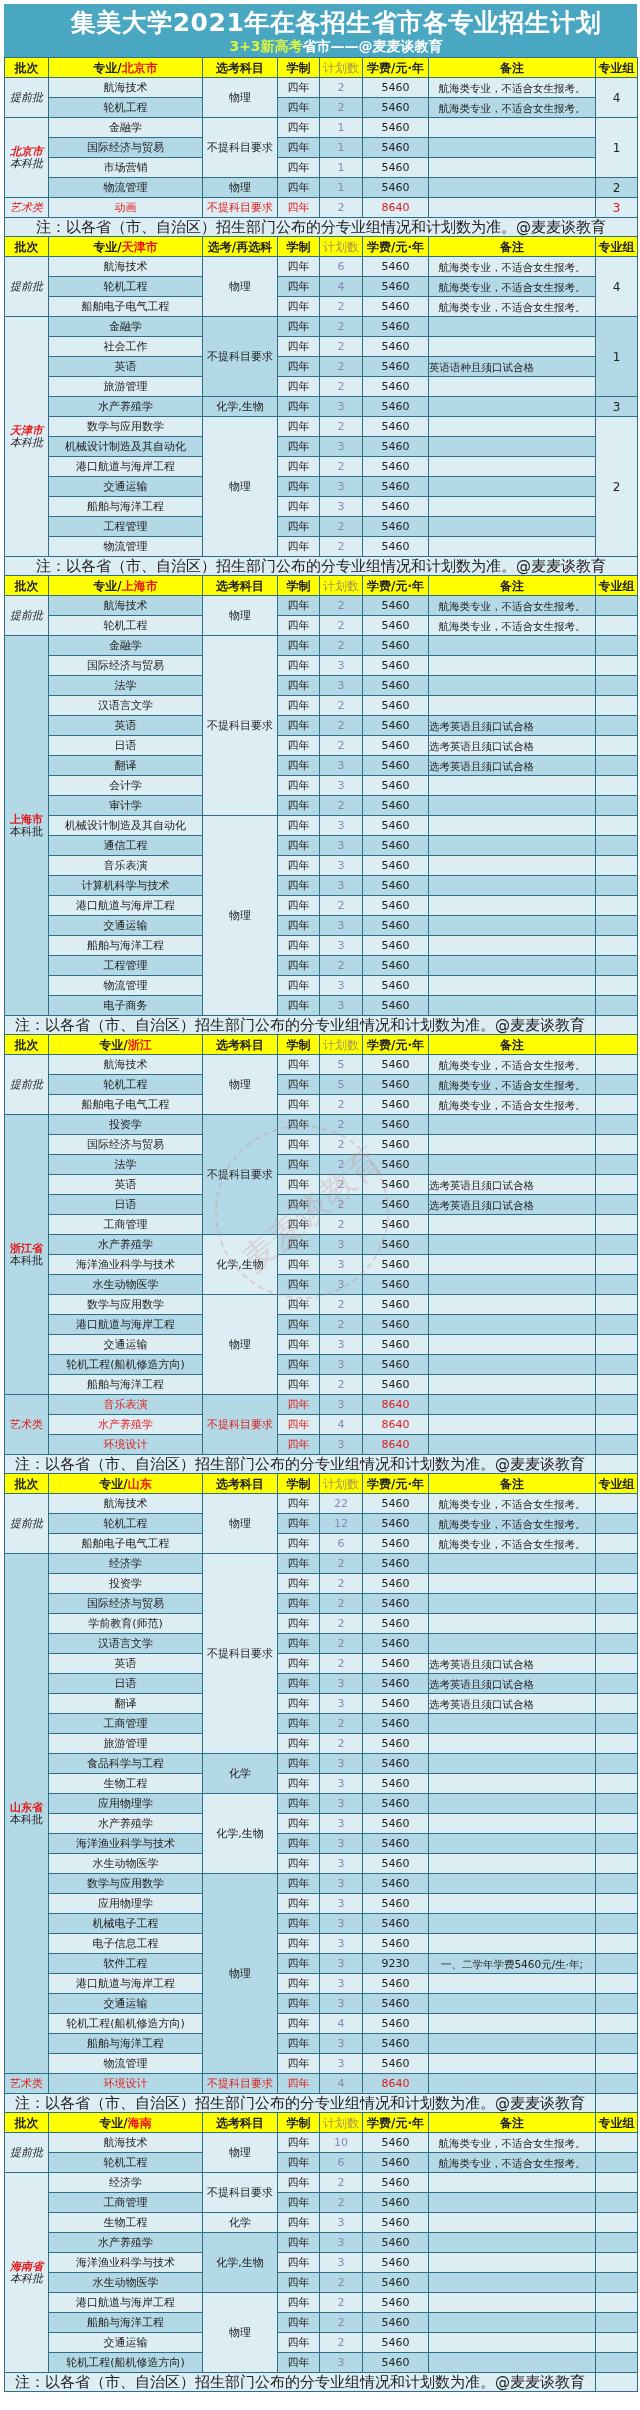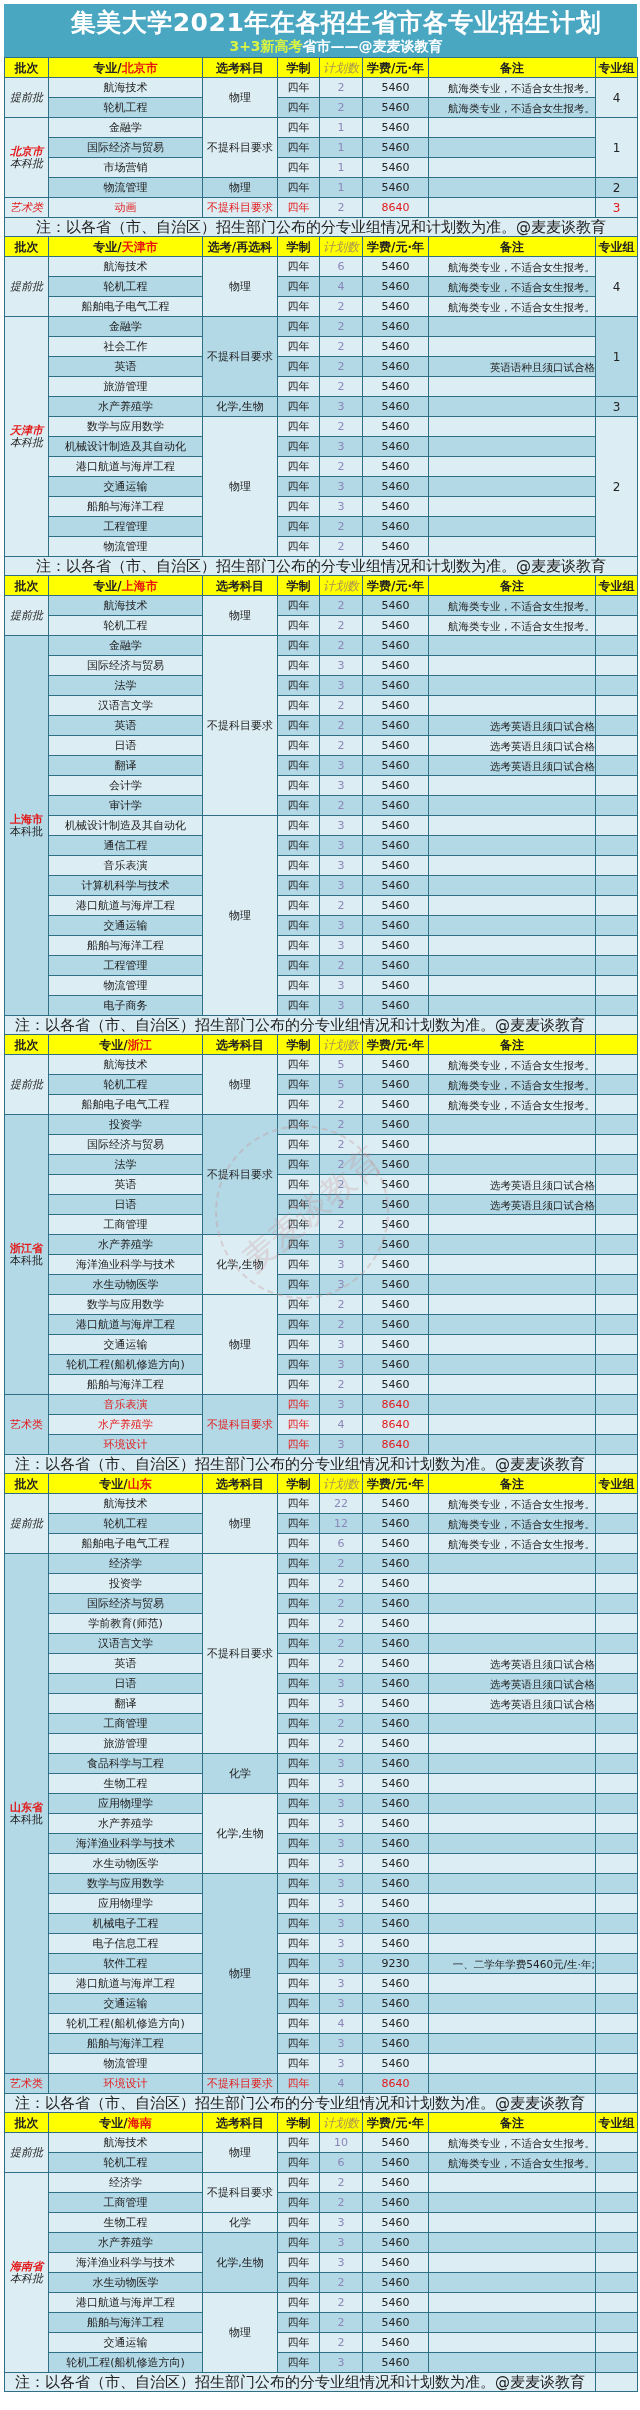--- a/index.html
+++ b/index.html
@@ -13,7 +13,7 @@
   td, th { border: 1px solid #2f6f86; text-align: center; font-size: 11px; height: 19px; padding: 0; line-height: 12px; color: #222; overflow: hidden; white-space: nowrap; }
   th { background: #ffff00; font-weight: bold; font-size: 12px; color: #222; }
   th .prov { color: #e8180c; }
-  th.plan { color: #a99452; font-weight: normal; font-style: italic; }
+  th.plan { color: #a99452; font-weight: normal; }
   tr.l td { background: #dcedf4; }
   tr.d td { background: #b3d8e6; }
   td.batch { background: #dcedf4 !important; font-style: italic; }

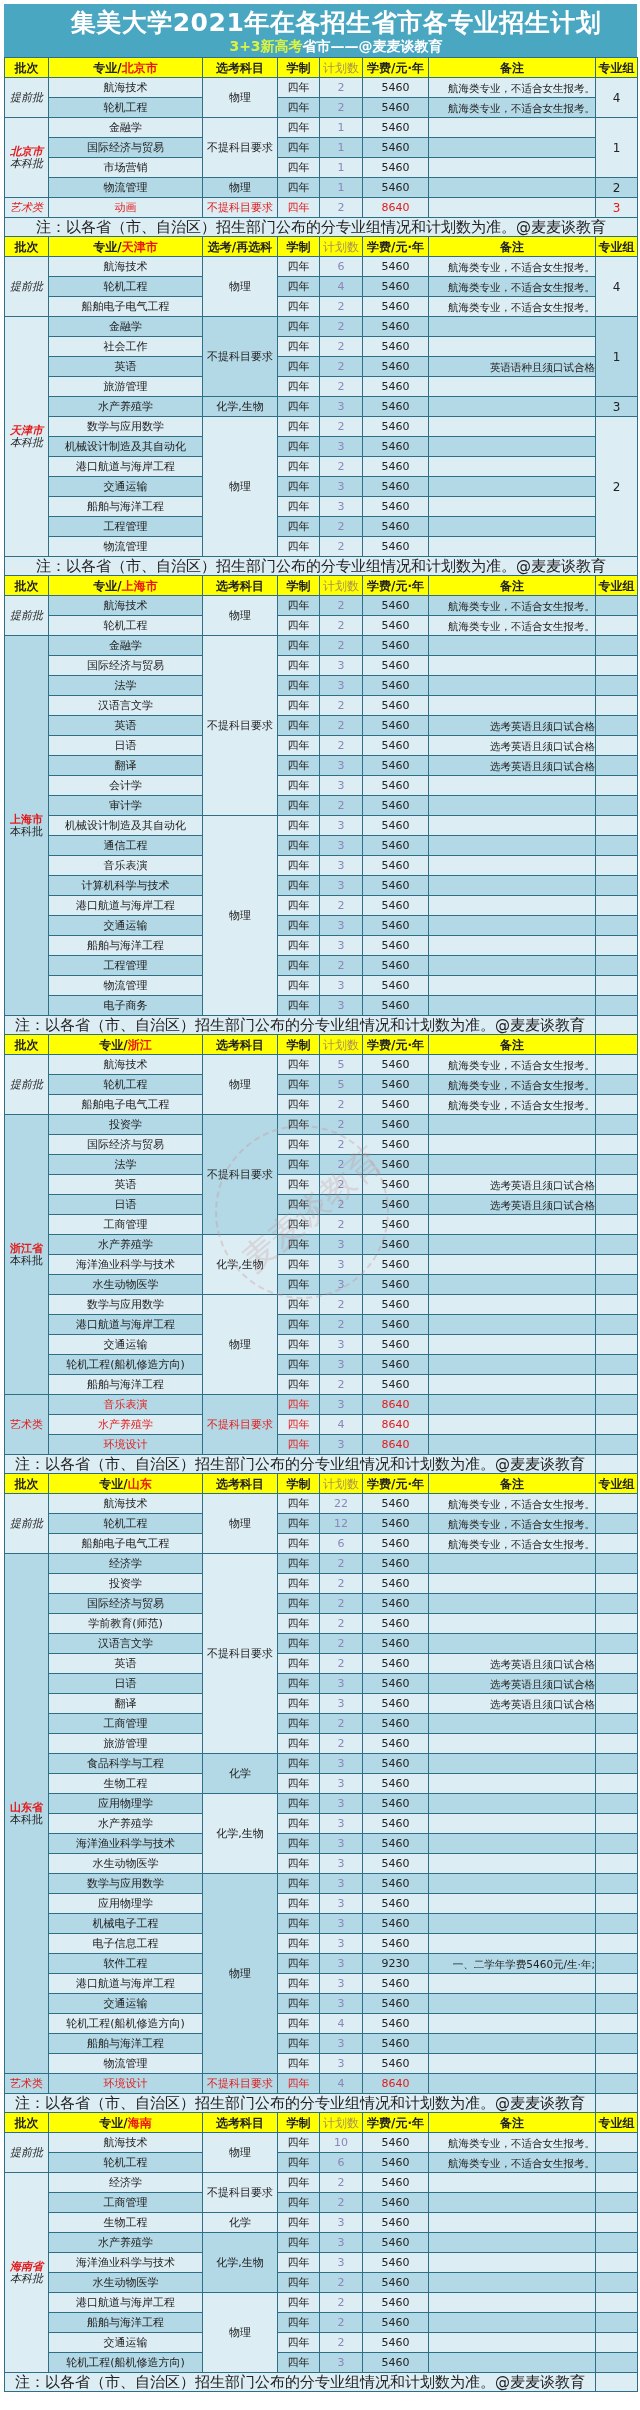--- a/index.html
+++ b/index.html
@@ -25,7 +25,7 @@
   .red { color: #e31a1a !important; }
   .redb { color: #e31a1a; font-weight: bold; }
   td.note-row { background: #dcedf4 !important; font-size: 15px; height: 18px; }
-  td.rem { text-align: right; padding-left: 0; font-size: 10.5px; }
+  td.rem { text-align: center; padding-left: 0; font-size: 10.5px; }
   td.remc { text-align: right; font-size: 10.5px; }
   .watermark { position: absolute; left: 215px; top: 1125px; width: 170px; height: 170px; border-radius: 50%; border: 2px dashed rgba(200,150,150,0.35); pointer-events: none; }
   .watermark span { position: absolute; left: 10px; top: 60px; font-size: 34px; color: rgba(200,140,140,0.25); transform: rotate(-40deg); white-space: nowrap; }

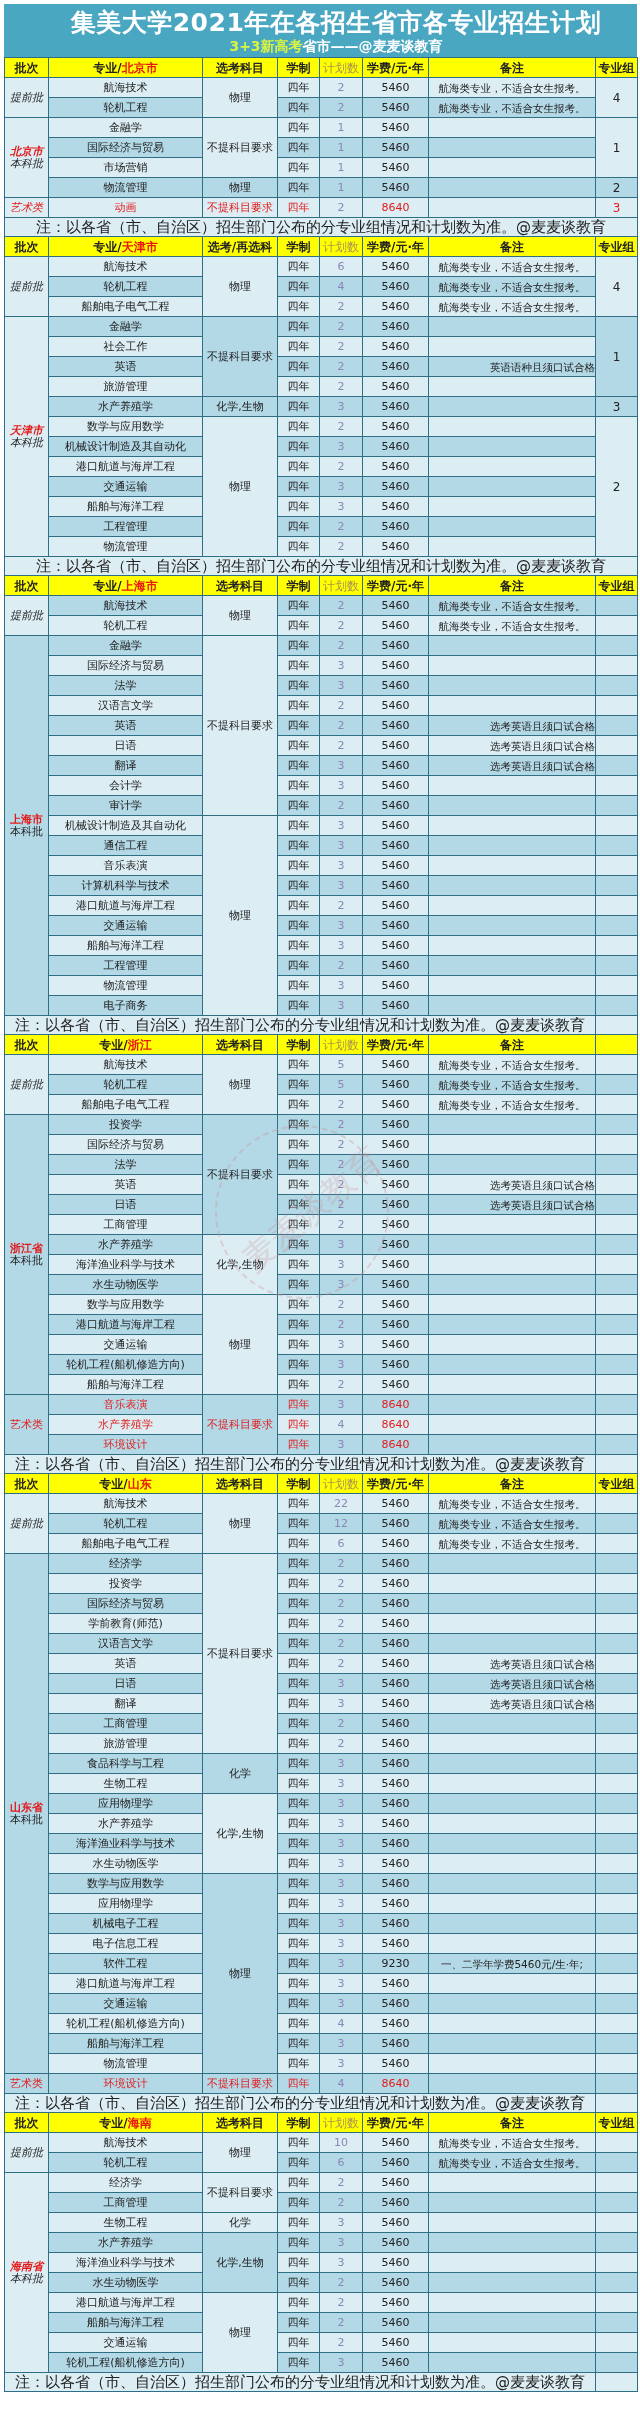--- a/index.html
+++ b/index.html
@@ -26,7 +26,7 @@
   .redb { color: #e31a1a; font-weight: bold; }
   td.note-row { background: #dcedf4 !important; font-size: 15px; height: 18px; }
   td.rem { text-align: center; padding-left: 0; font-size: 10.5px; }
-  td.remc { text-align: right; font-size: 10.5px; }
+  td.remc { text-align: left; font-size: 10.5px; }
   .watermark { position: absolute; left: 215px; top: 1125px; width: 170px; height: 170px; border-radius: 50%; border: 2px dashed rgba(200,150,150,0.35); pointer-events: none; }
   .watermark span { position: absolute; left: 10px; top: 60px; font-size: 34px; color: rgba(200,140,140,0.25); transform: rotate(-40deg); white-space: nowrap; }
 </style>

